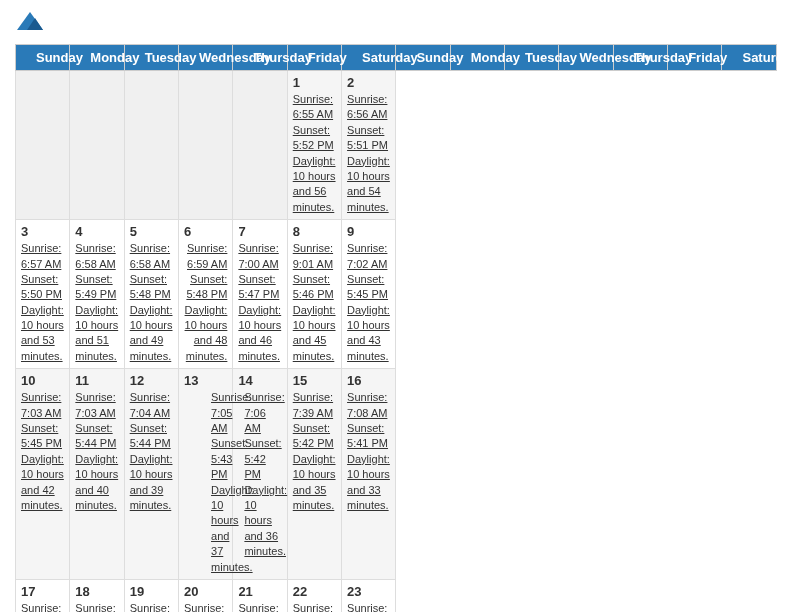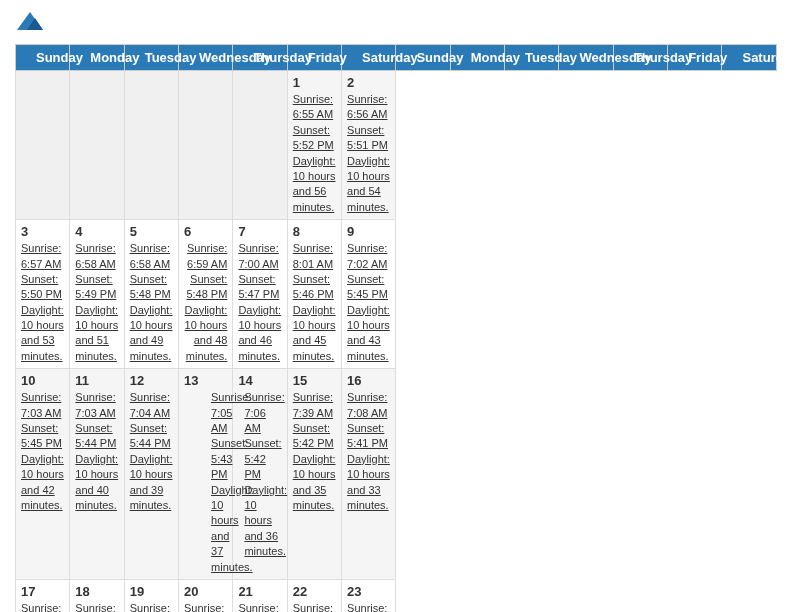--- a/index.html
+++ b/index.html
@@ -180,7 +180,7 @@
         </td>
         <td>
           <span class="day-number">8</span>
-          <div class="day-info" style="white-space: pre-line;">Sunrise: 8:01 AM
+          <div class="day-info" style="white-space: pre-line;">Sunrise: 9:01 AM
 Sunset: 5:46 PM
 Daylight: 10 hours and 45 minutes.</div>
         </td>

